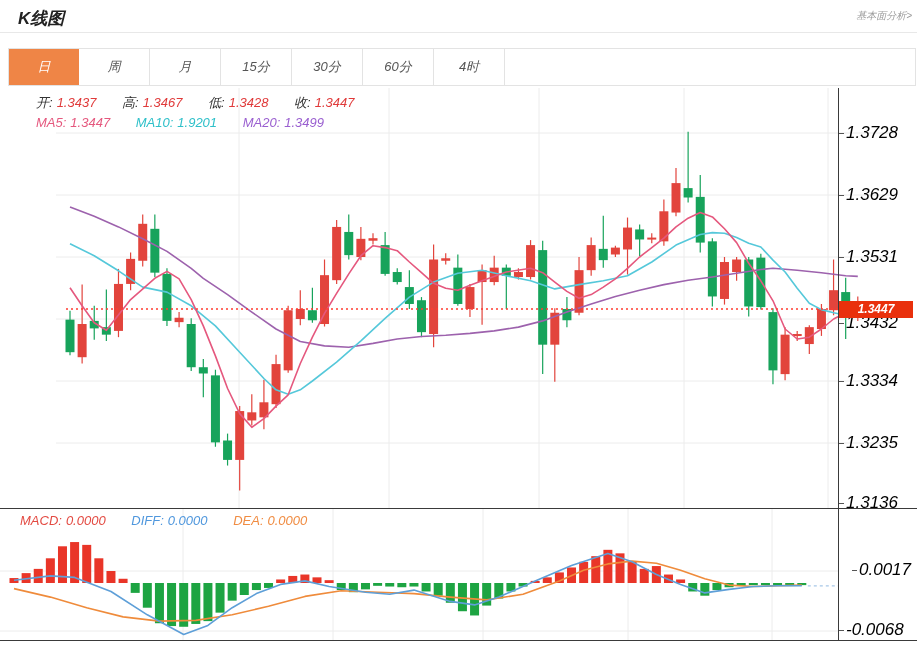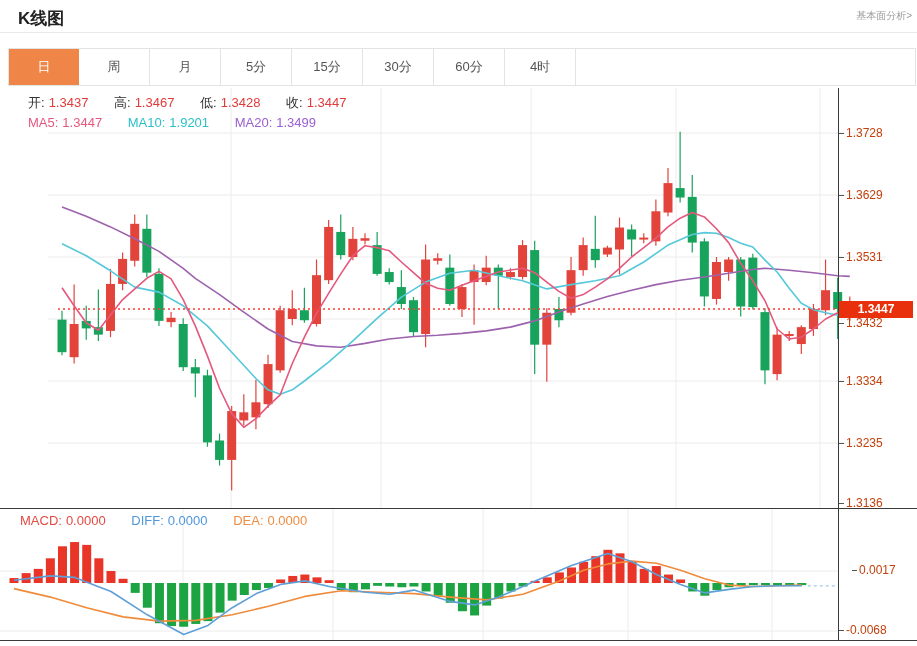--- a/index.html
+++ b/index.html
@@ -4,7 +4,7 @@
 <style>
   html,body{margin:0;padding:0;background:#fff;}
   body{font-family:"Liberation Sans","DejaVu Sans",sans-serif;}
-  #page{position:relative;width:917px;height:646px;background:#fff;overflow:hidden;}
+  #page{position:relative;width:917px;height:646px;background:#fff;overflow:hidden;font-style:italic;}
   .page-title{position:absolute;left:18px;top:7px;font-size:17px;font-weight:bold;color:#222;}
   .top-link{position:absolute;right:5px;top:9px;font-size:10px;color:#9a9a9a;text-decoration:none;cursor:pointer;}
   .header-divider{position:absolute;left:0;top:32px;width:917px;height:1px;background:#e8e8e8;}

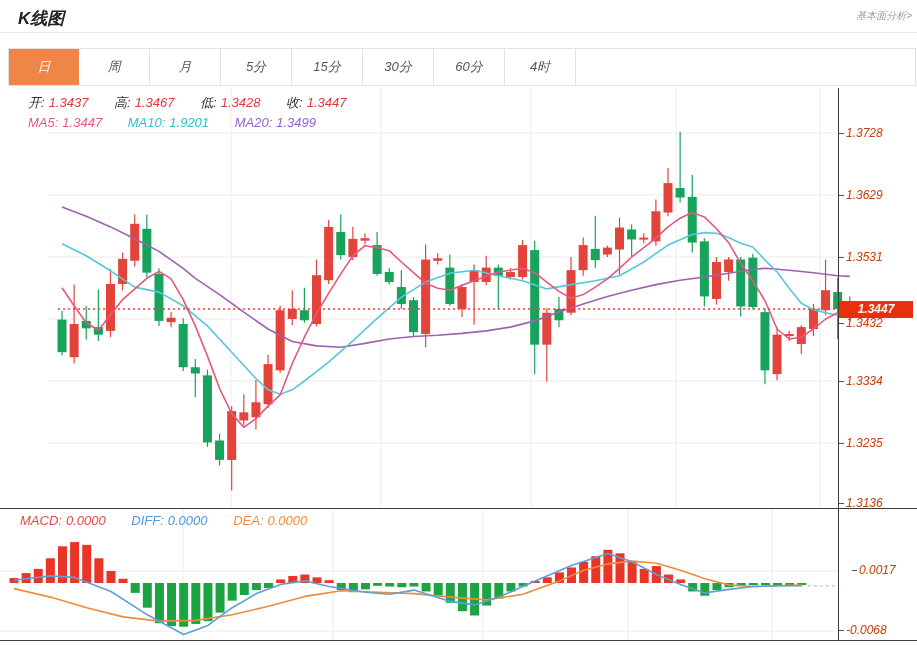--- a/index.html
+++ b/index.html
@@ -38,7 +38,6 @@
     <div class="tab active">日</div>
     <div class="tab">周</div>
     <div class="tab">月</div>
-    <div class="tab">5分</div>
     <div class="tab">15分</div>
     <div class="tab">30分</div>
     <div class="tab">60分</div>

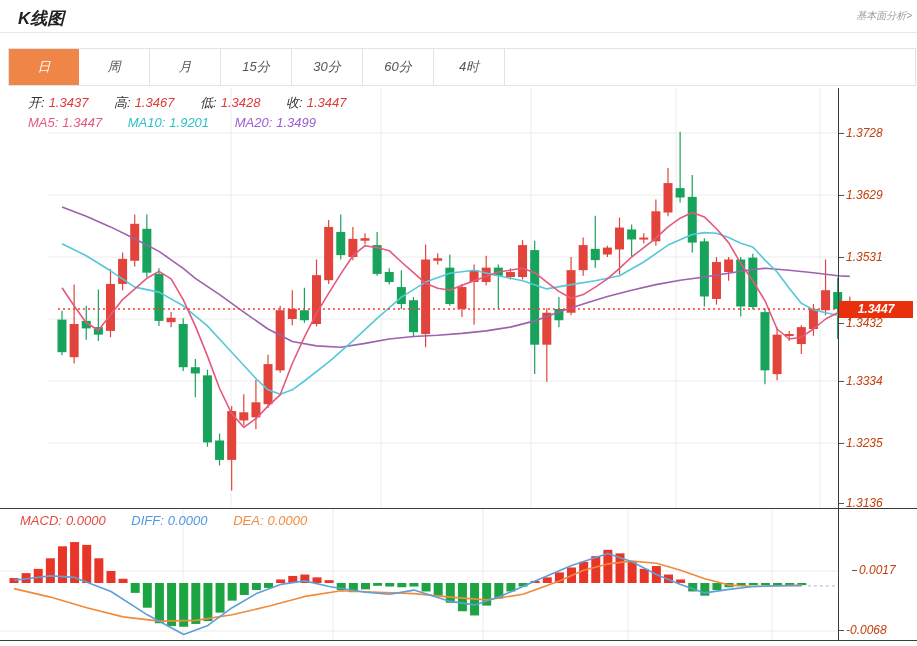--- a/index.html
+++ b/index.html
@@ -12,7 +12,7 @@
   .tab{width:70px;line-height:36px;text-align:center;font-size:13px;color:#555;border-right:1px solid #e3e3e3;cursor:pointer;background:#fff;}
   .tab.active{background:#ef8546;color:#fff;border-right:none;}
   .tab-filler{flex:1;}
-  .main-chart{position:absolute;left:8px;top:88px;width:838px;height:420px;padding-left:40px;}
+  .main-chart{position:absolute;left:16px;top:88px;width:838px;height:420px;padding-left:40px;}
   .macd-panel{position:absolute;left:0;top:509px;width:838px;height:131px;}
   .sep-line{position:absolute;left:0;top:508px;width:917px;height:1px;background:#3a3a3a;}
   .bottom-line{position:absolute;left:0;top:640px;width:917px;height:1px;background:#3a3a3a;}

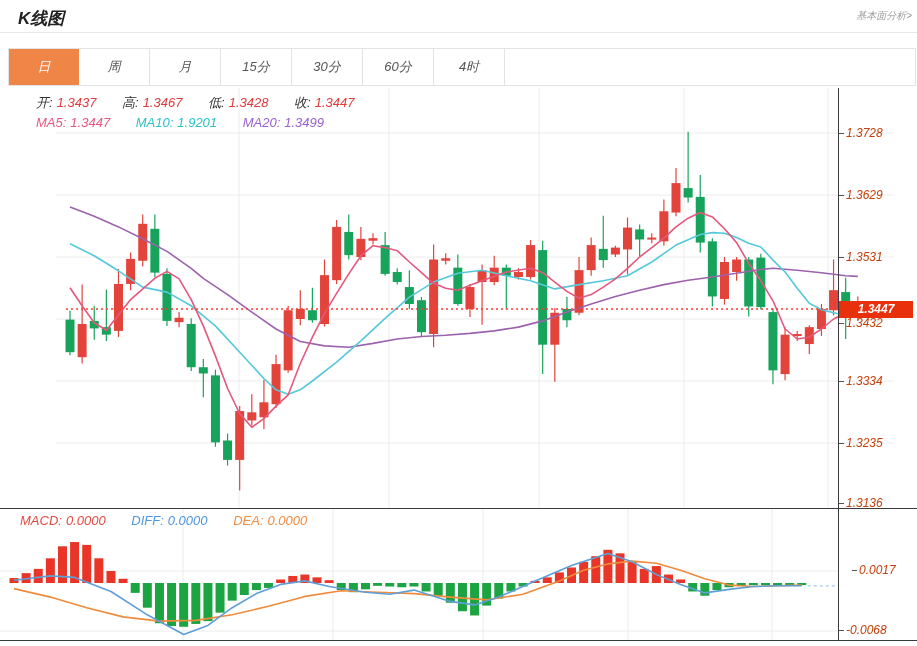--- a/index.html
+++ b/index.html
@@ -18,7 +18,7 @@
   .bottom-line{position:absolute;left:0;top:640px;width:917px;height:1px;background:#3a3a3a;}
   .axis-line{position:absolute;left:838px;top:88px;width:1px;height:553px;background:#3a3a3a;}
   .axis-panel{position:absolute;left:839px;top:88px;width:78px;height:553px;}
-  .axis-label{position:absolute;left:0;height:14px;line-height:14px;font-size:12px;color:#c2410c;white-space:nowrap;}
+  .axis-label{position:absolute;left:0;height:14px;line-height:14px;font-size:17px;color:#000000;white-space:nowrap;}
   .axis-label .tick{display:inline-block;width:5px;height:1px;background:#555;vertical-align:middle;margin-right:2px;}
   .legend-row{position:absolute;left:20px;white-space:nowrap;font-size:13px;}
   .legend-row span{margin-right:4px;}

